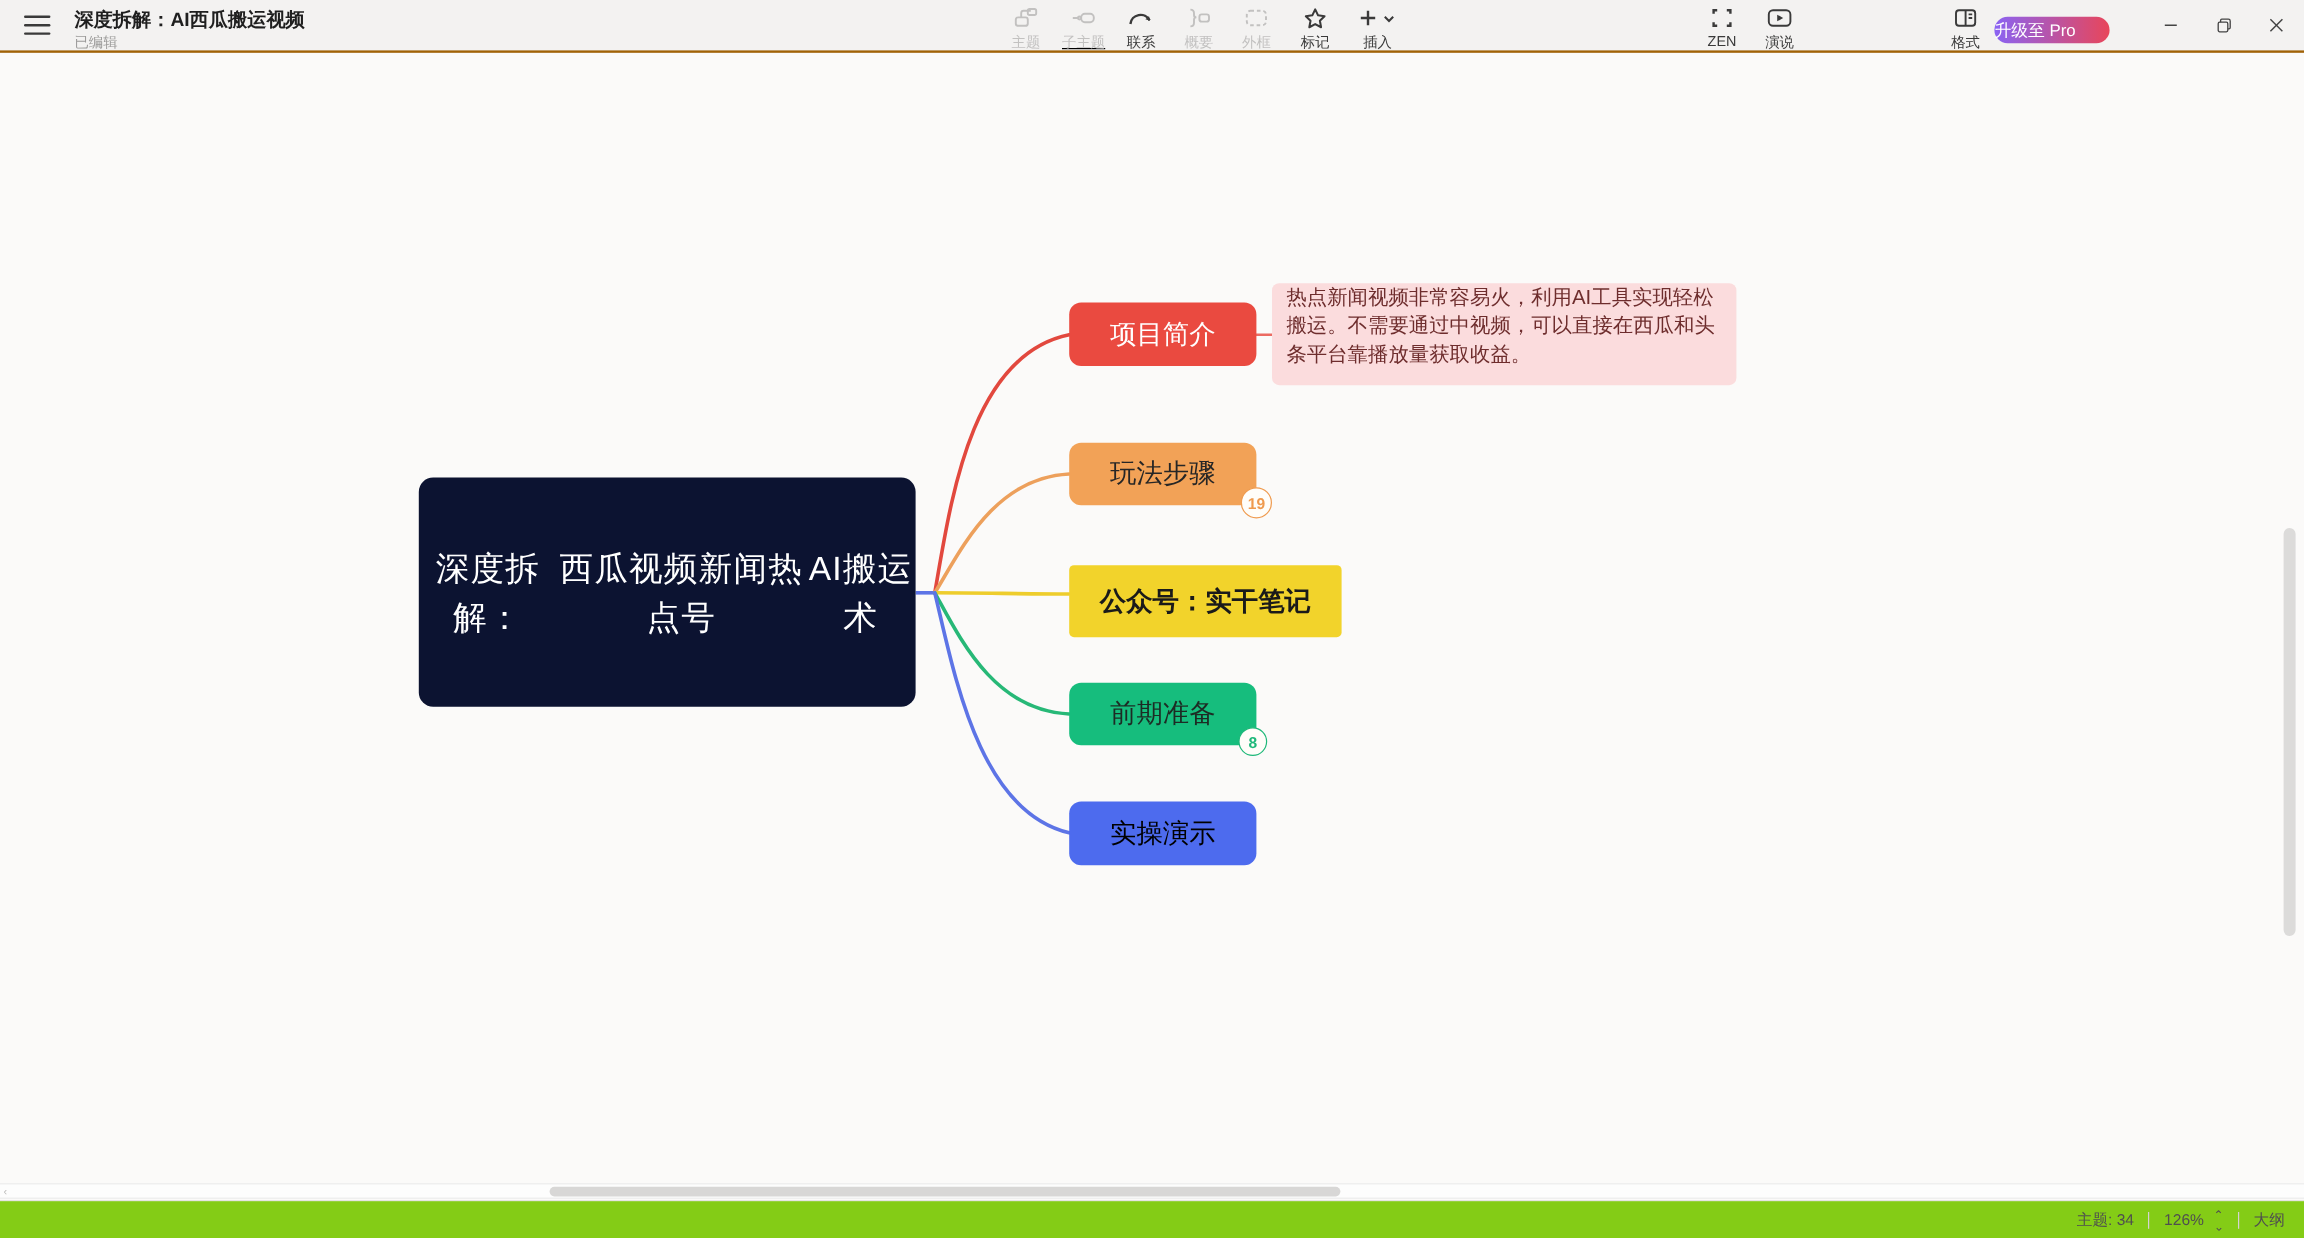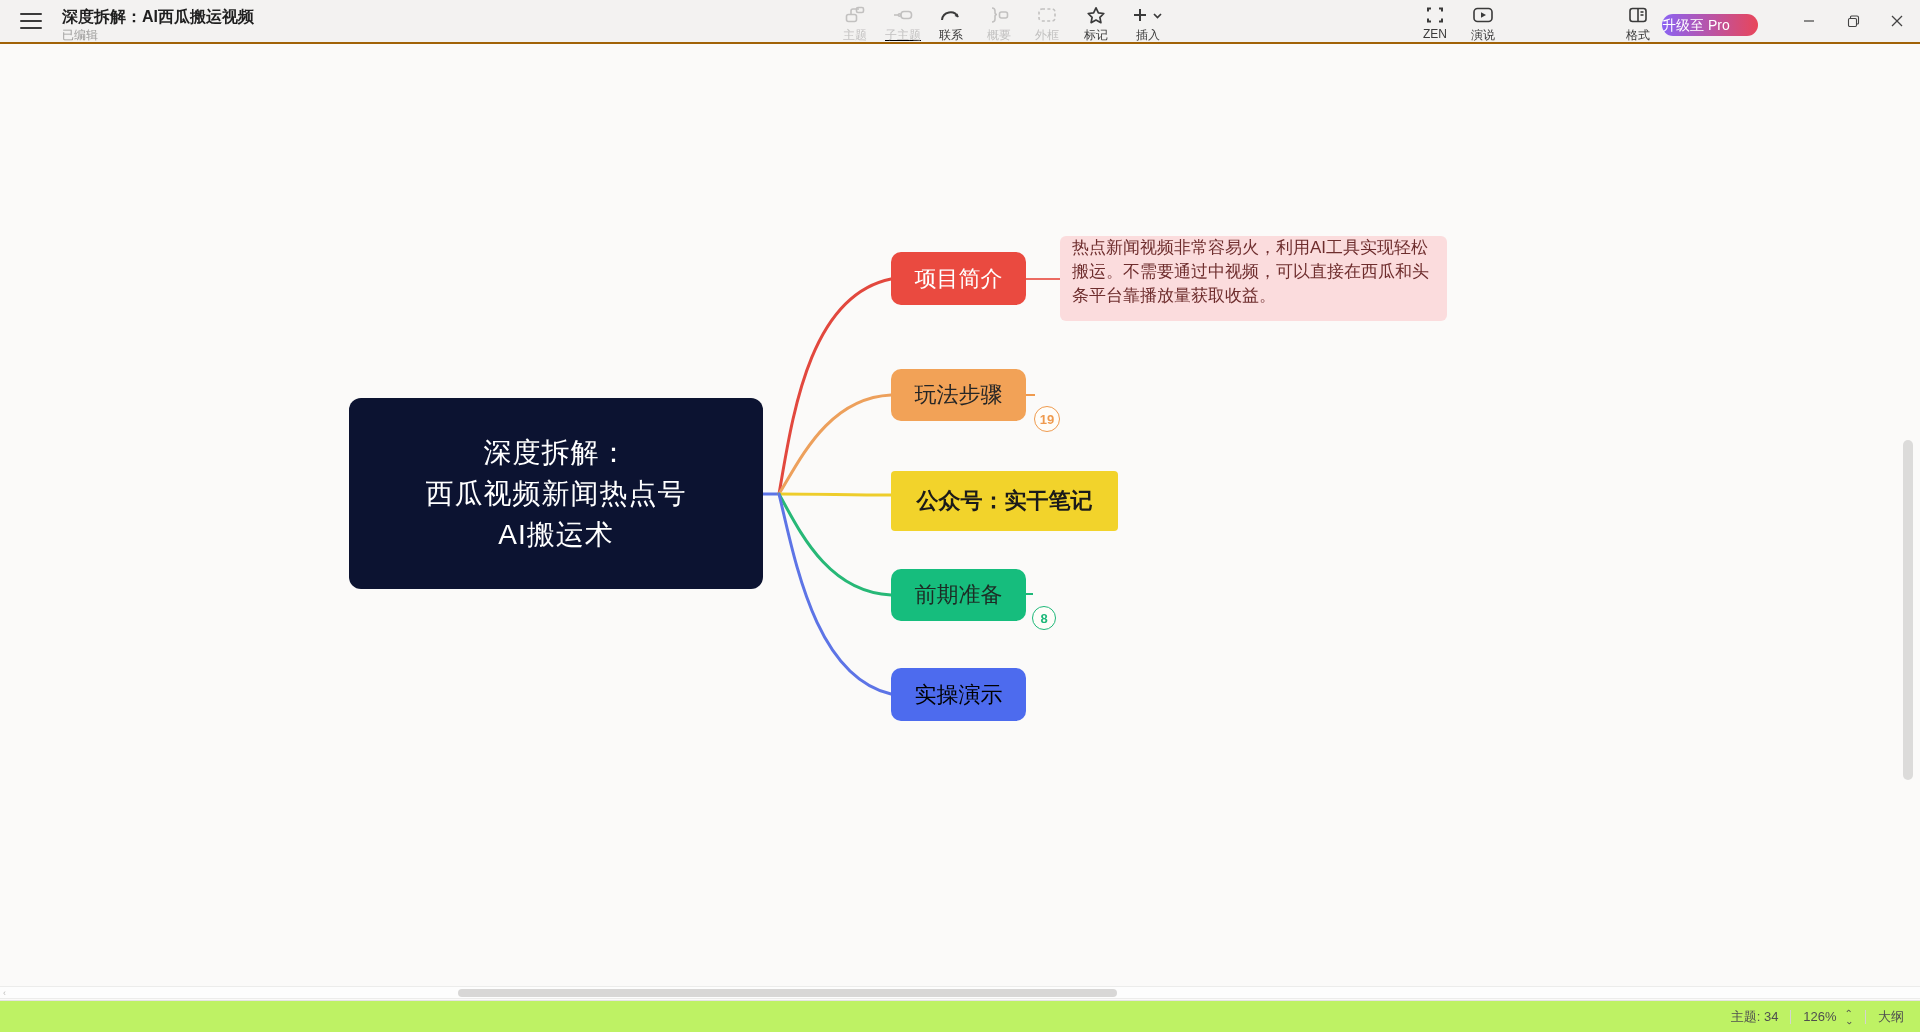--- a/index.html
+++ b/index.html
@@ -49,7 +49,7 @@
   }
   .central-node .cline { font-size:28px; line-height:41px; font-weight:500; letter-spacing:1px; }
 
-  .branch { height:53px; width:135px; border-radius:10px; font-size:22px; font-weight:500; white-space:nowrap; }
+  .branch { height:53px; width:156px; border-radius:10px; font-size:22px; font-weight:500; white-space:nowrap; }
   .b-red    { left:891px; top:252px; background:#ea4a40; color:#ffffff; }
   .b-orange { left:891px; top:369px; height:52px; background:#f2a257; color:#262626; }
   .b-yellow { left:891px; top:471px; width:227px; height:60px; background:#f2d32b; color:#1a1a1a; font-weight:bold; border-radius:4px; }

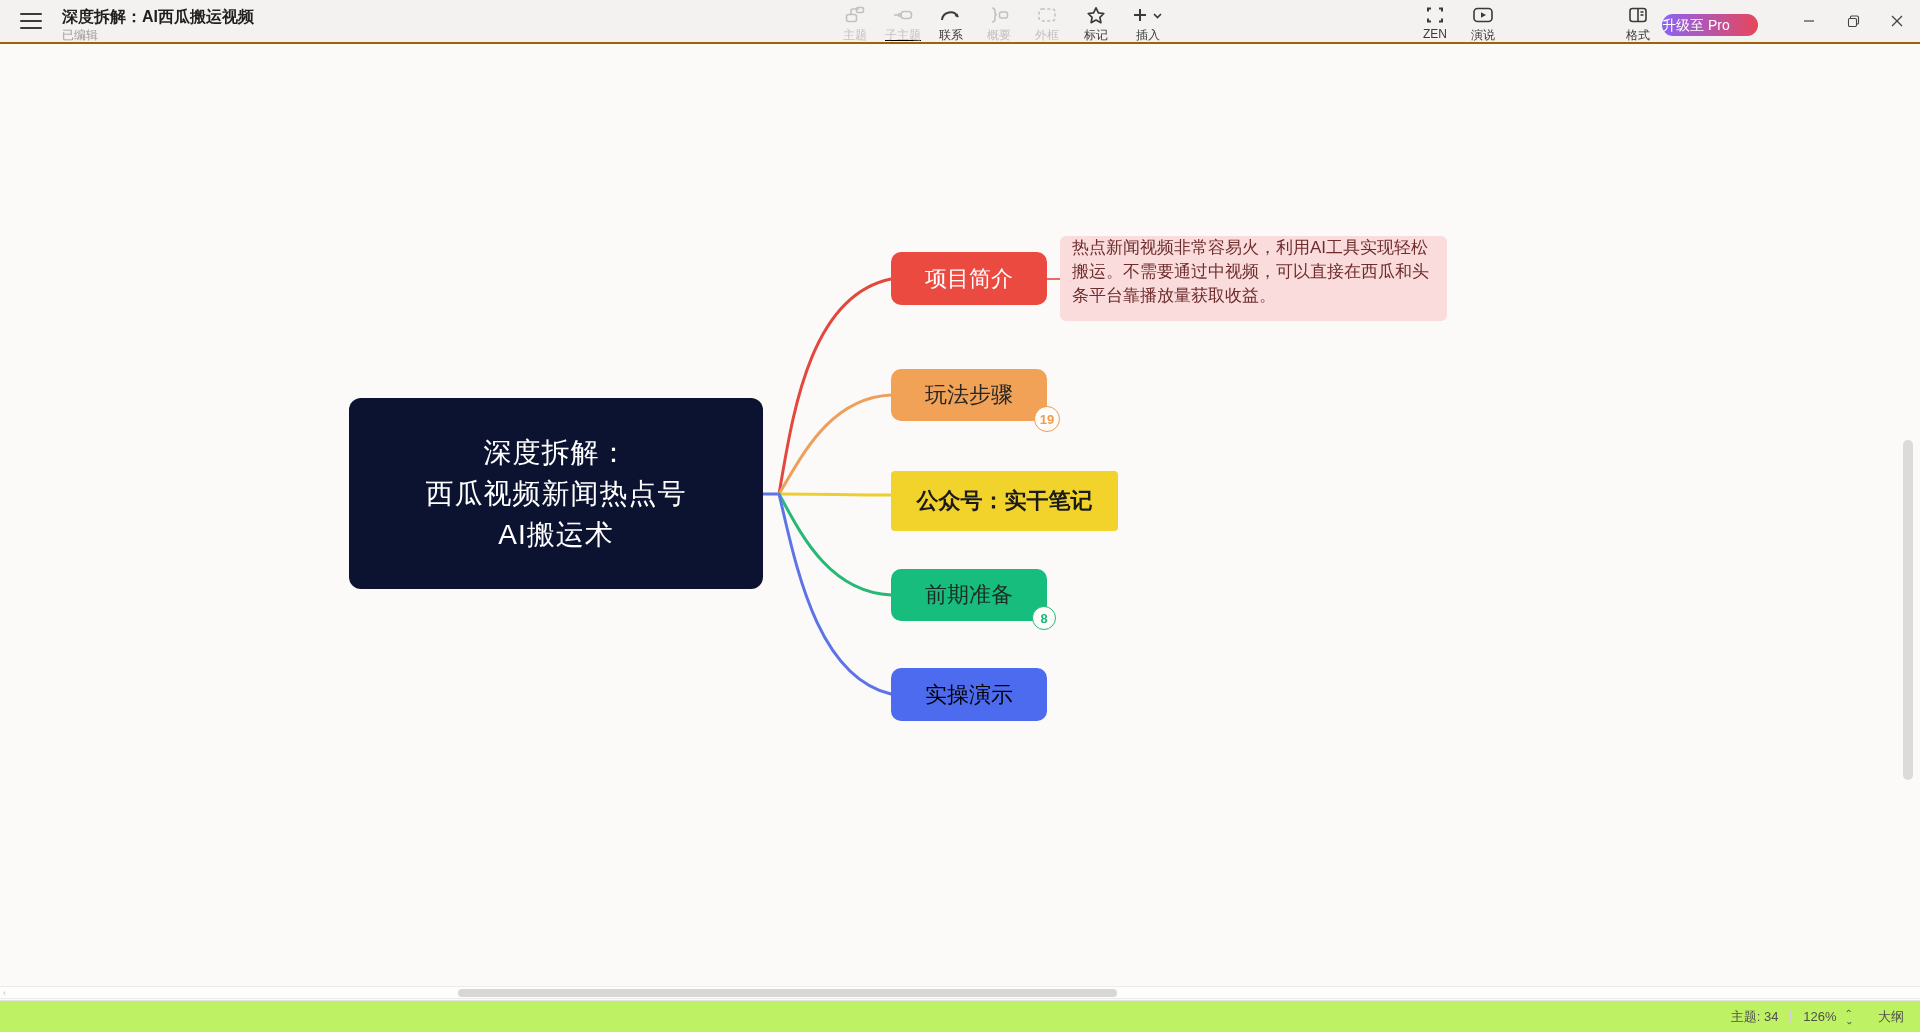--- a/index.html
+++ b/index.html
@@ -45,7 +45,7 @@
   .central-node {
     left:349px; top:398px; width:414px; height:191px;
     background:#0c1331; border-radius:12px; color:#fff;
-    flex-direction:column; text-align:center;
+    flex-direction:row; text-align:center;
   }
   .central-node .cline { font-size:28px; line-height:41px; font-weight:500; letter-spacing:1px; }
 

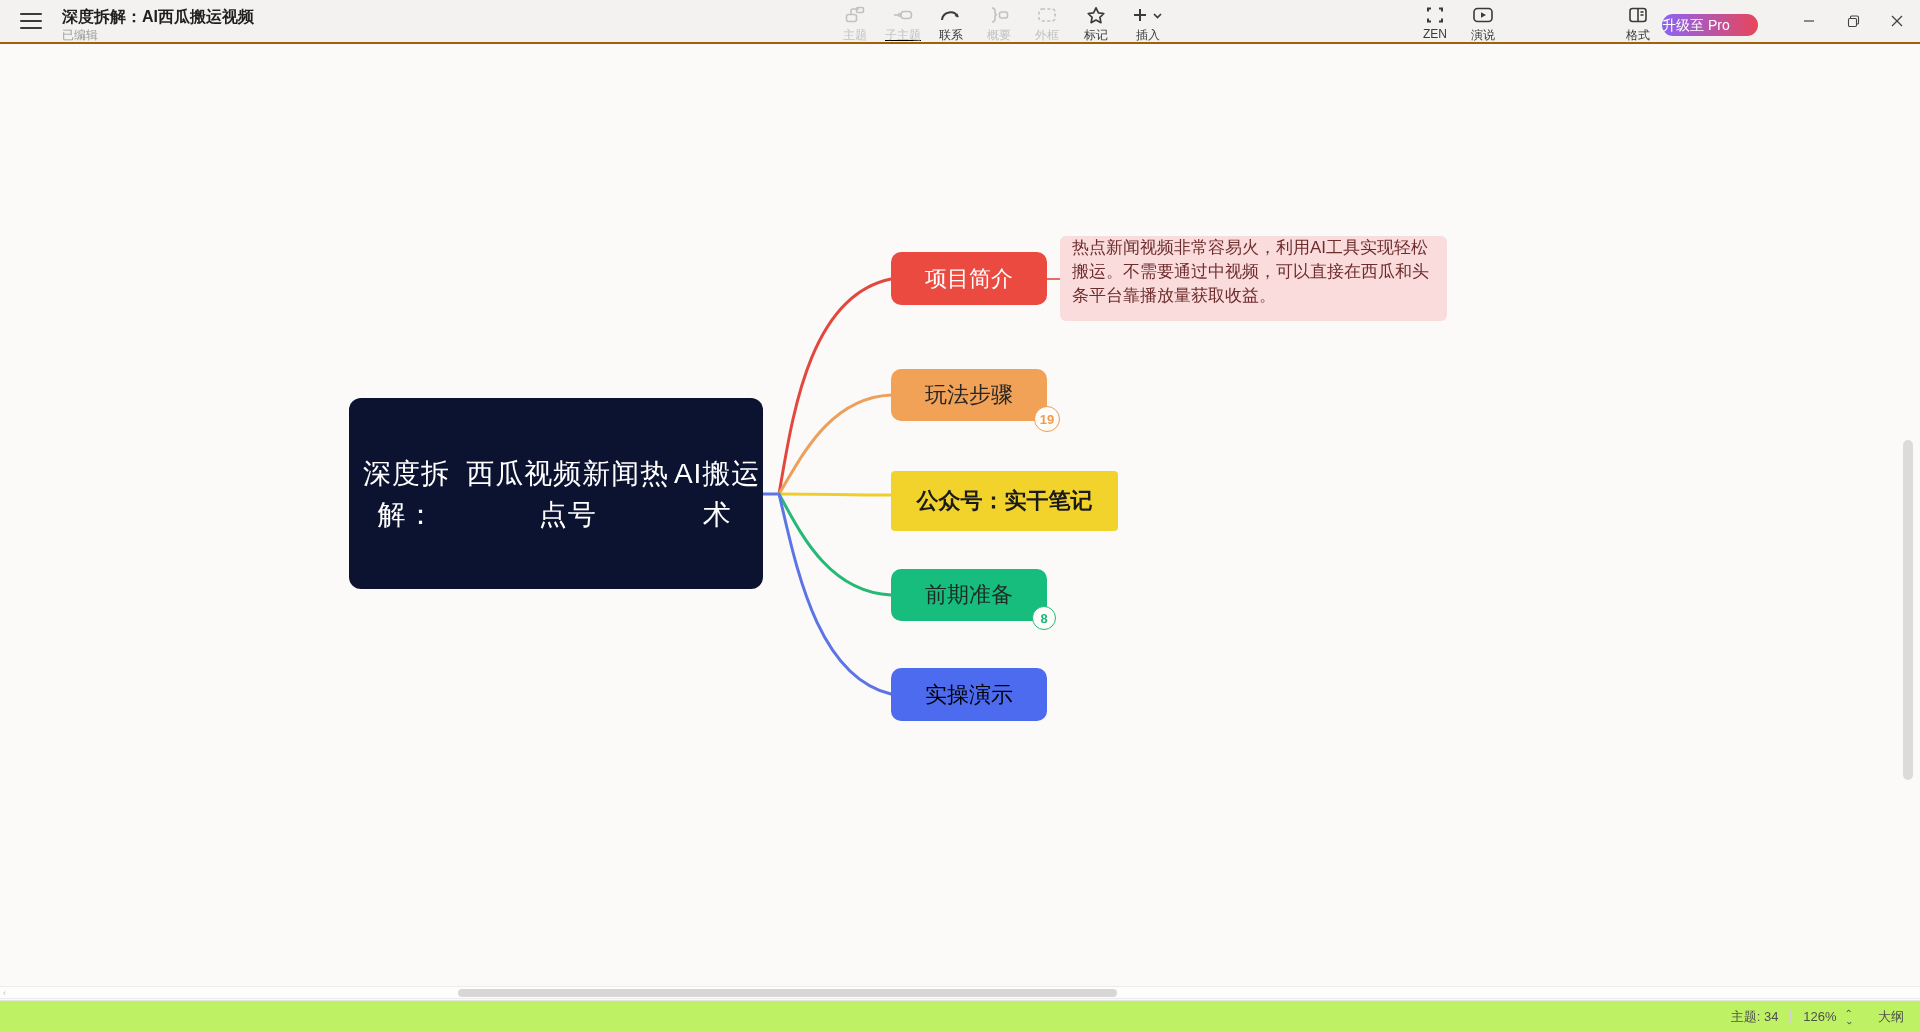--- a/index.html
+++ b/index.html
@@ -82,7 +82,7 @@
   
   .statusbar {
     position:absolute; left:0; top:1000px; width:1920px; height:32px;
-    background:#bef264; border-top:1px solid #e5e4e3; z-index:20;
+    background:#84cc16; border-top:1px solid #e5e4e3; z-index:20;
     display:flex; align-items:center; justify-content:flex-end; padding-right:16px;
     font-size:13px; color:#4f4f4f;
   }

